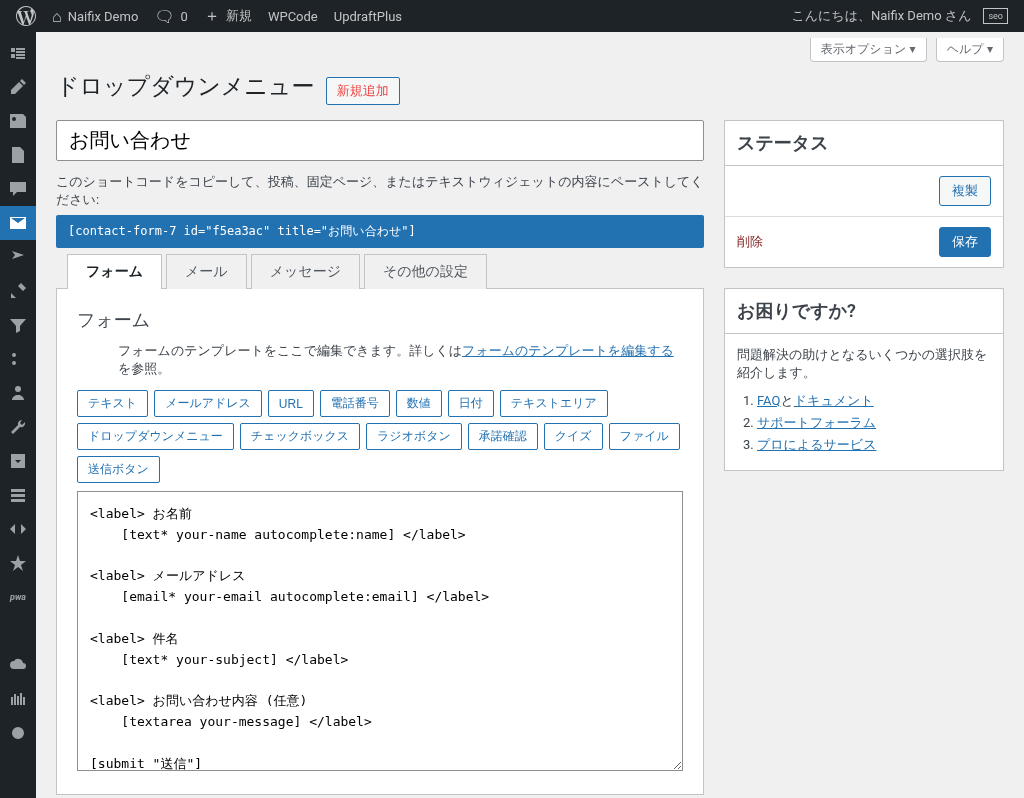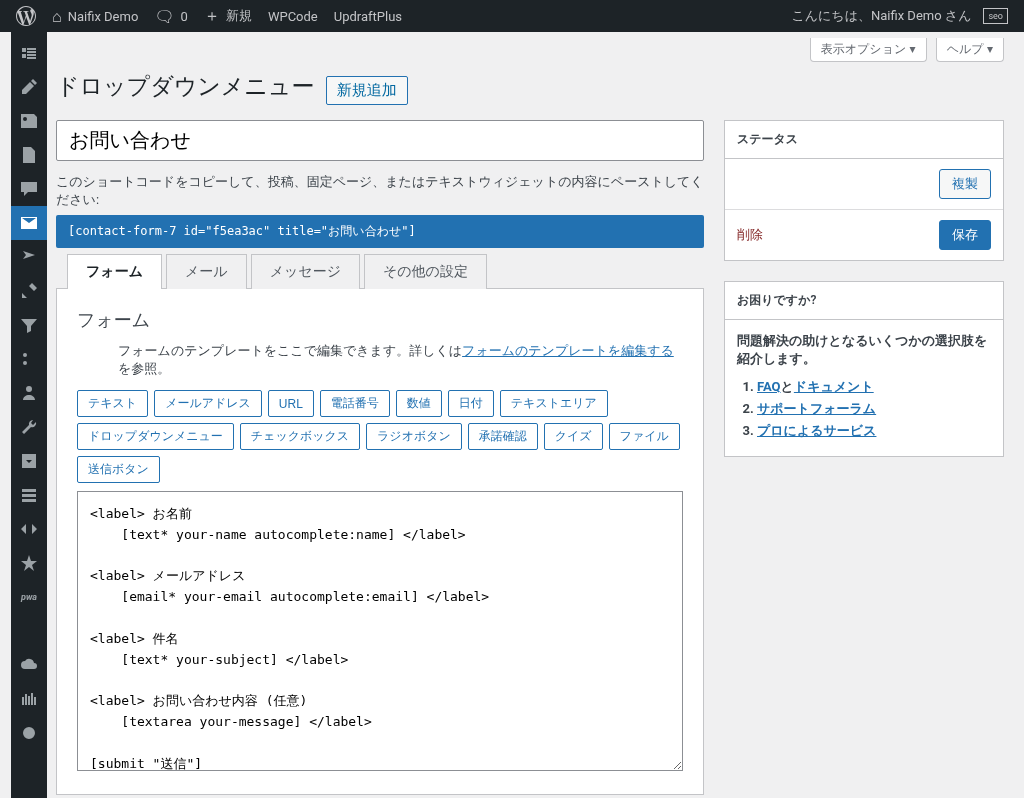--- a/index.html
+++ b/index.html
@@ -26,7 +26,7 @@
 .screen-meta button { background: #fff; border: 1px solid #c3c4c7; border-top: none; padding: 3px 10px; font-size: 12px; color: #646970; cursor: pointer; margin-left: 6px; border-radius: 0 0 4px 4px; }
 
 h1.page-title { font-size: 23px; font-weight: 400; color: #1d2327; padding: 9px 0 4px; display: inline-block; margin-right: 8px; }
-.add-new { display: inline-block; vertical-align: middle; border: 1px solid #2271b1; color: #0369a1; background: #f6f7f7; padding: 4px 10px; font-size: 15px; cursor: pointer; border-radius: 2px; text-decoration: none; }
+.add-new { display: inline-block; vertical-align: middle; border: 1px solid #2271b1; color: #ef4444; background: #f6f7f7; padding: 4px 10px; font-size: 13px; cursor: pointer; border-radius: 2px; text-decoration: none; }
 
 .two-col { display: flex; gap: 20px; margin-top: 14px; align-items: flex-start; }
 .col-main { flex: 1; min-width: 0; }

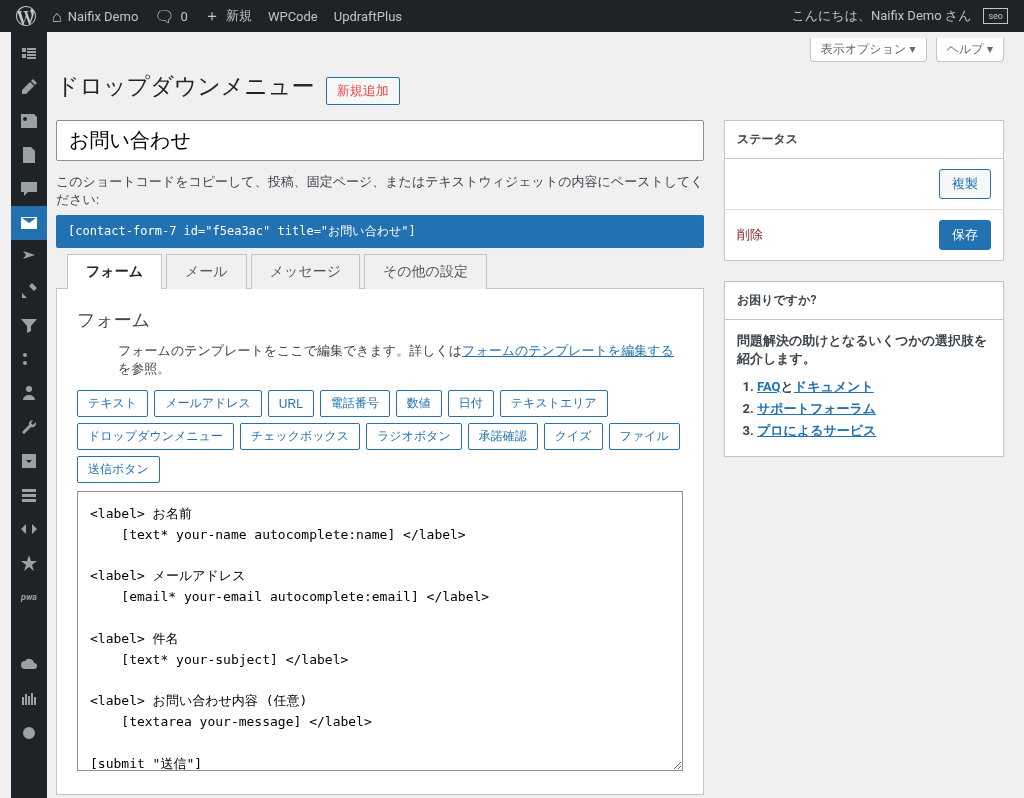--- a/index.html
+++ b/index.html
@@ -38,7 +38,7 @@
 .shortcode-box { background: #2271b1; color: #fff; font-family: Consolas, Monaco, monospace; font-size: 12px; padding: 8px 12px; border-radius: 2px; }
 
 .postbox { background: #fff; border: 1px solid #c3c4c7; margin-bottom: 20px; }
-.postbox h2 { font-size: 12px; font-weight: 600; padding: 10px 12px; border-bottom: 1px solid #c3c4c7; }
+.postbox h2 { font-size: 18px; font-weight: 600; padding: 10px 12px; border-bottom: 1px solid #c3c4c7; }
 .postbox .inside { padding: 12px; font-size: 13px; font-weight: bold; }
 .postbox .footer { border-top: 1px solid #dcdcde; padding: 10px 12px; display: flex; justify-content: space-between; align-items: center; }
 

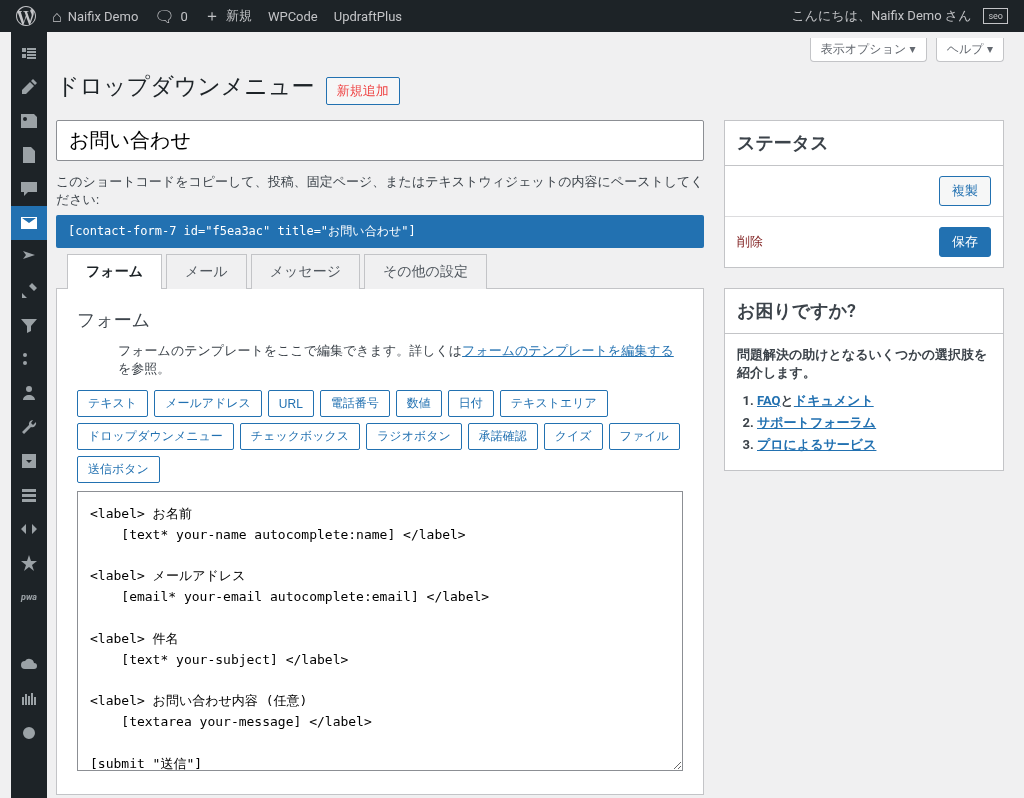--- a/index.html
+++ b/index.html
@@ -39,7 +39,7 @@
 
 .postbox { background: #fff; border: 1px solid #c3c4c7; margin-bottom: 20px; }
 .postbox h2 { font-size: 18px; font-weight: 600; padding: 10px 12px; border-bottom: 1px solid #c3c4c7; }
-.postbox .inside { padding: 12px; font-size: 13px; font-weight: bold; }
+.postbox .inside { padding: 12px; font-size: 13px; }
 .postbox .footer { border-top: 1px solid #dcdcde; padding: 10px 12px; display: flex; justify-content: space-between; align-items: center; }
 
 .btn { border: 1px solid #2271b1; background: #f6f7f7; color: #2271b1; padding: 5px 12px; border-radius: 3px; cursor: pointer; font-size: 13px; }

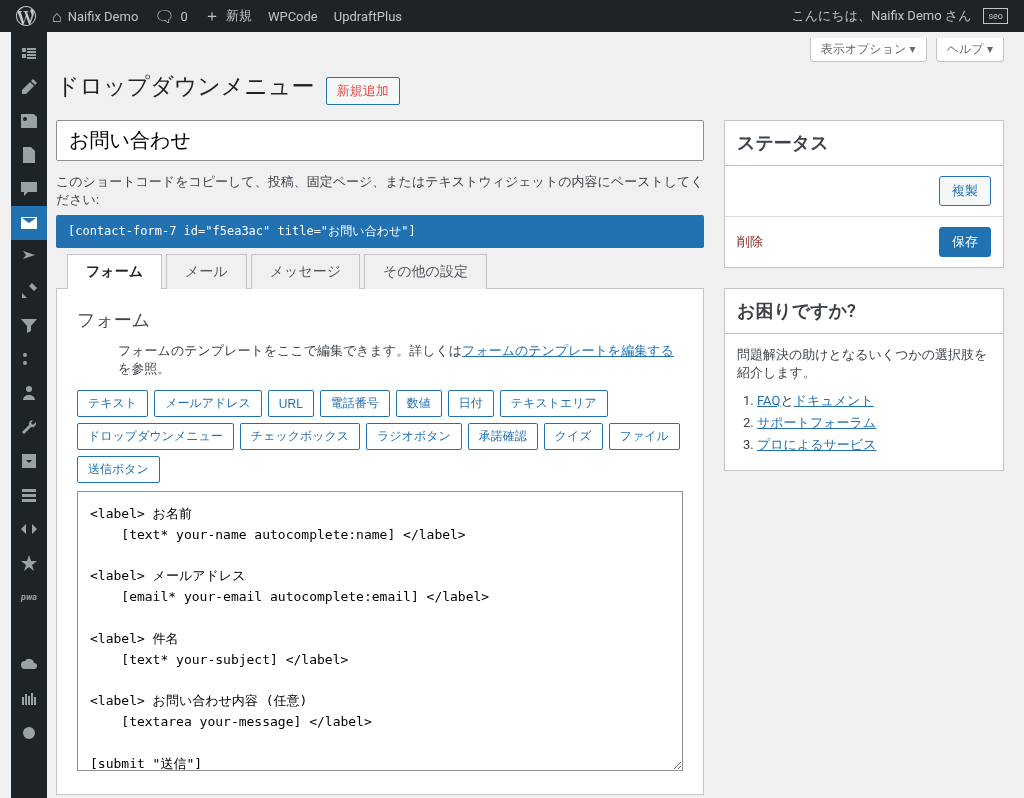--- a/index.html
+++ b/index.html
@@ -14,7 +14,7 @@
 #adminbar .seo-badge { border: 1px solid #c3c4c7; padding: 2px 4px; font-size: 9px; margin-left: 6px; }
 
 
-#sidebar { position: absolute; left: 11px; top: 32px; bottom: 0; width: 36px; background: #1d2327; display: flex; flex-direction: column; padding-top: 4px; text-align: center; }
+#sidebar { position: absolute; left: 0; top: 32px; bottom: 0; width: 36px; background: #1d2327; display: flex; flex-direction: column; padding-top: 4px; text-align: center; }
 #sidebar .s-item { width: 36px; height: 34px; display: flex; align-items: center; justify-content: center; color: rgba(240,246,252,.6); cursor: pointer; position: relative; }
 #sidebar .s-item svg { width: 20px; height: 20px; fill: currentColor; }
 #sidebar .s-item.active { color: #fff; background: #2271b1; }

